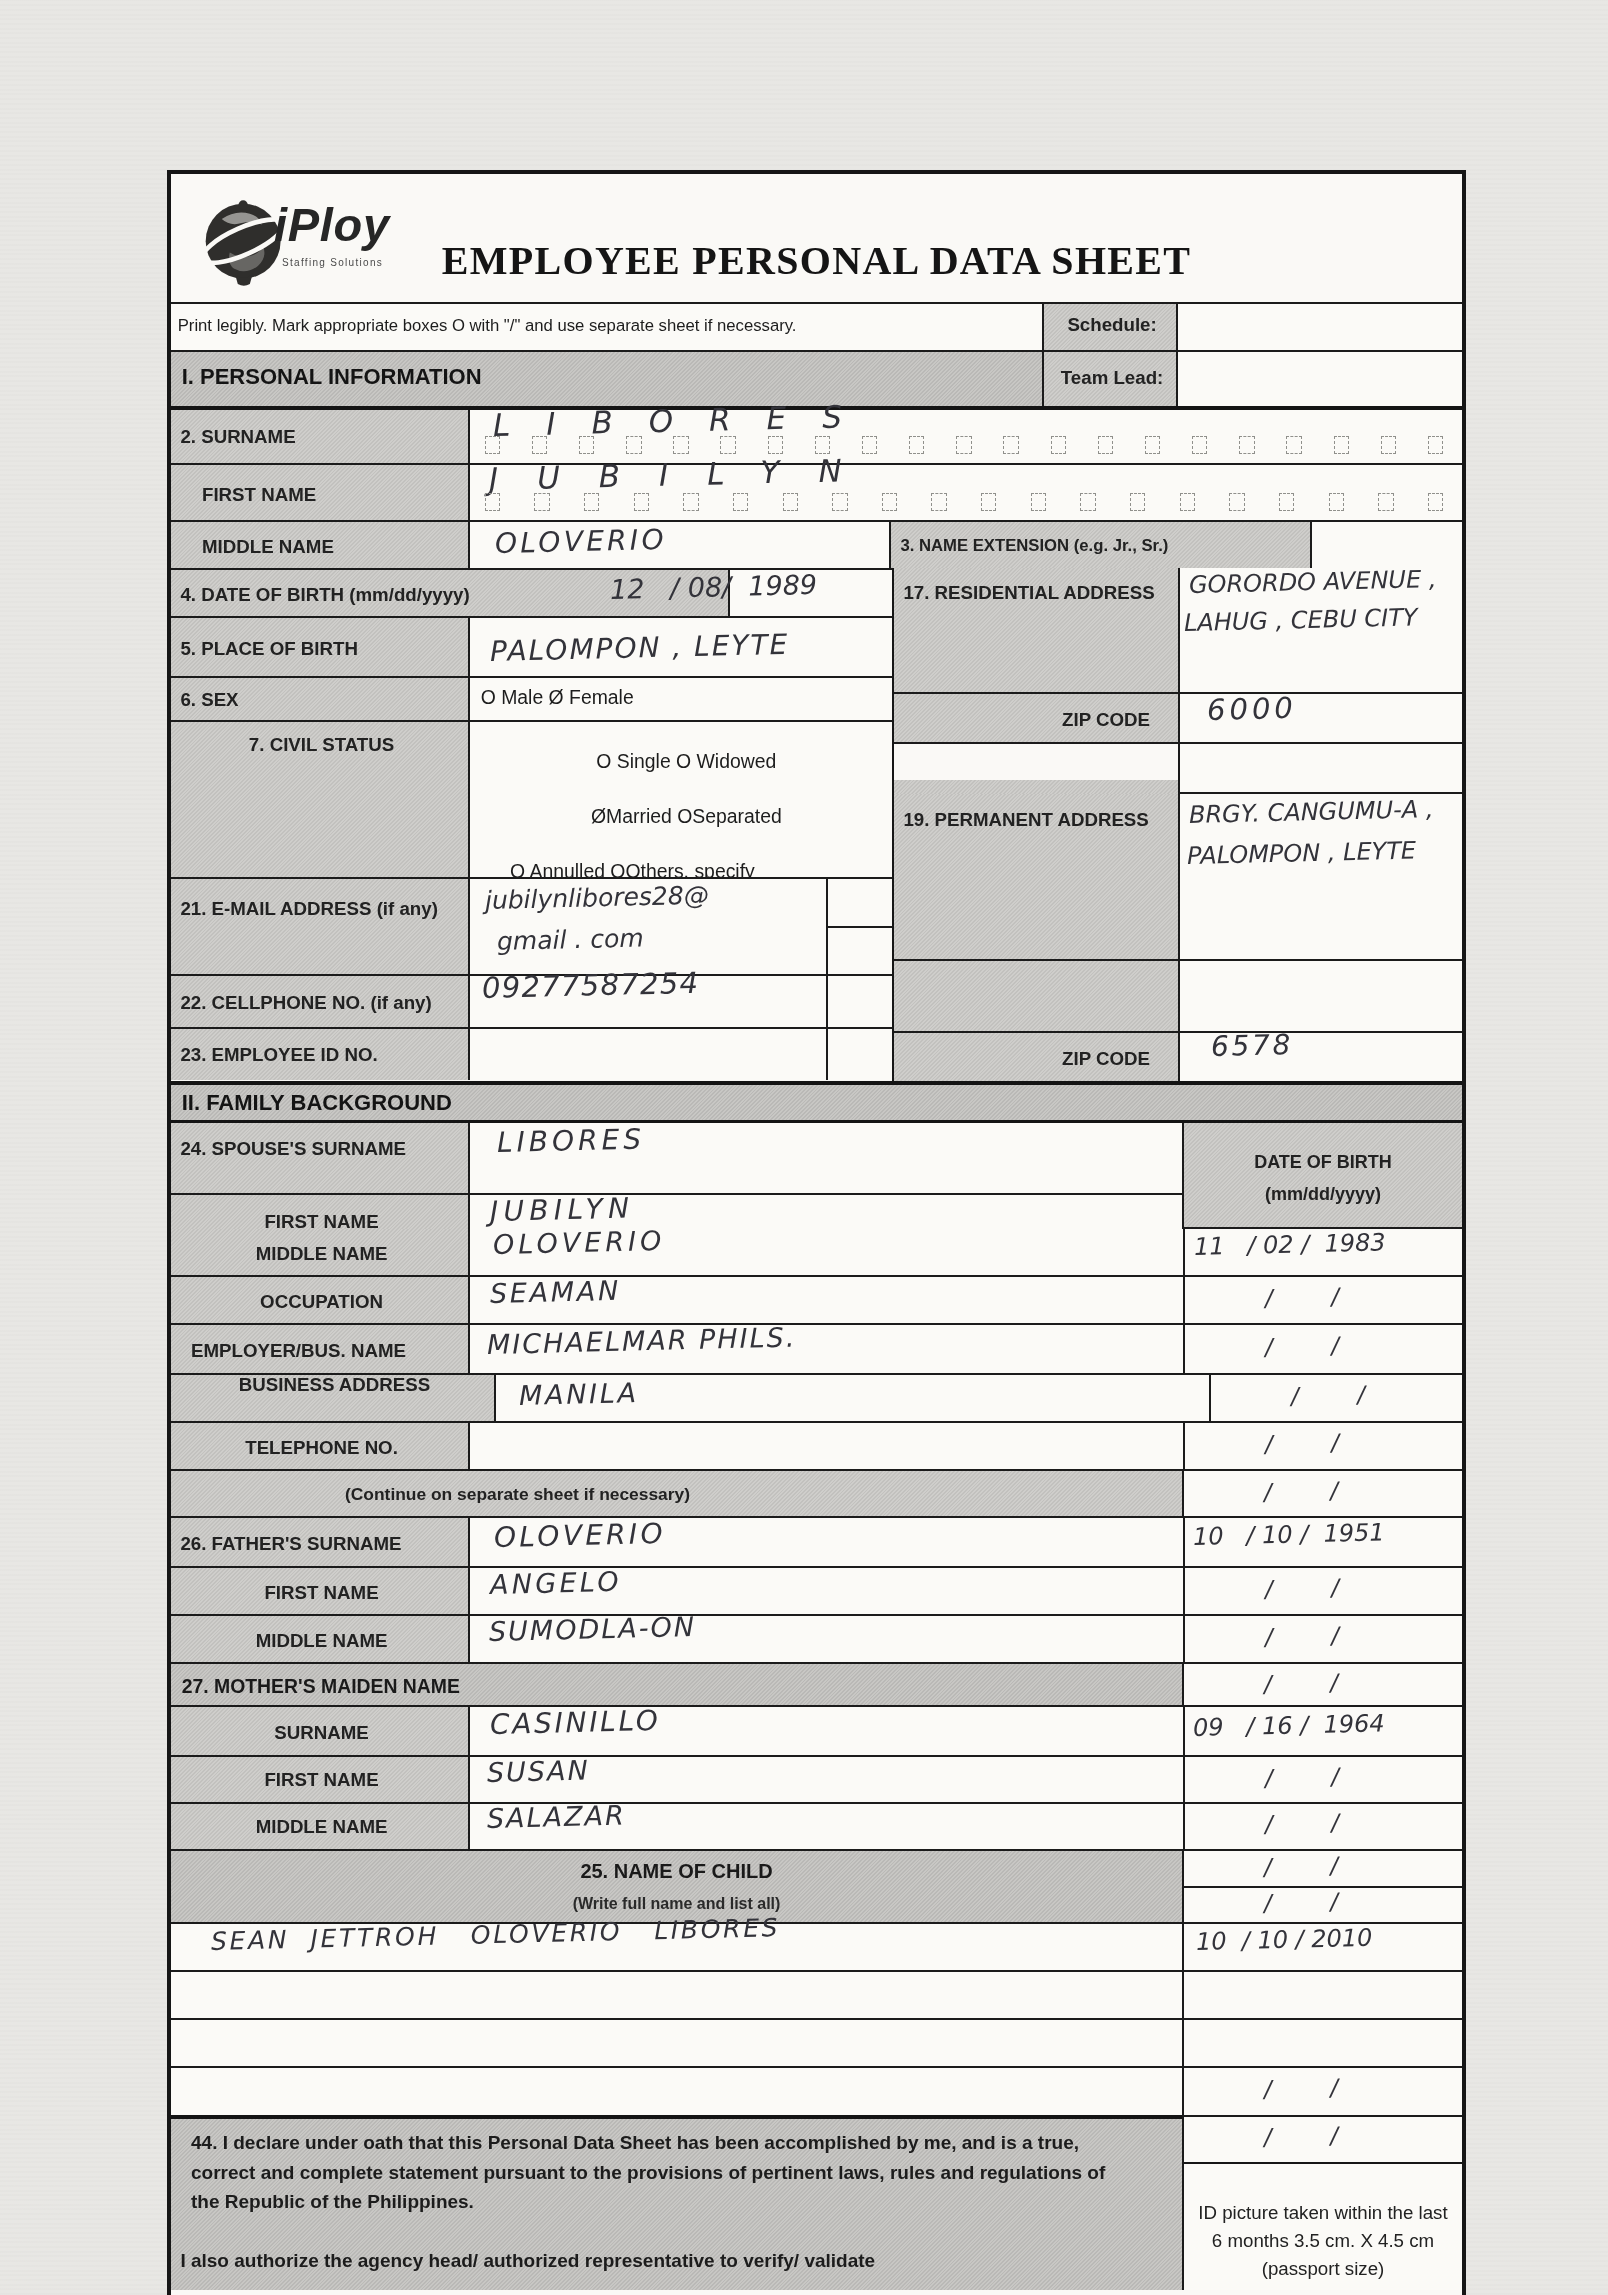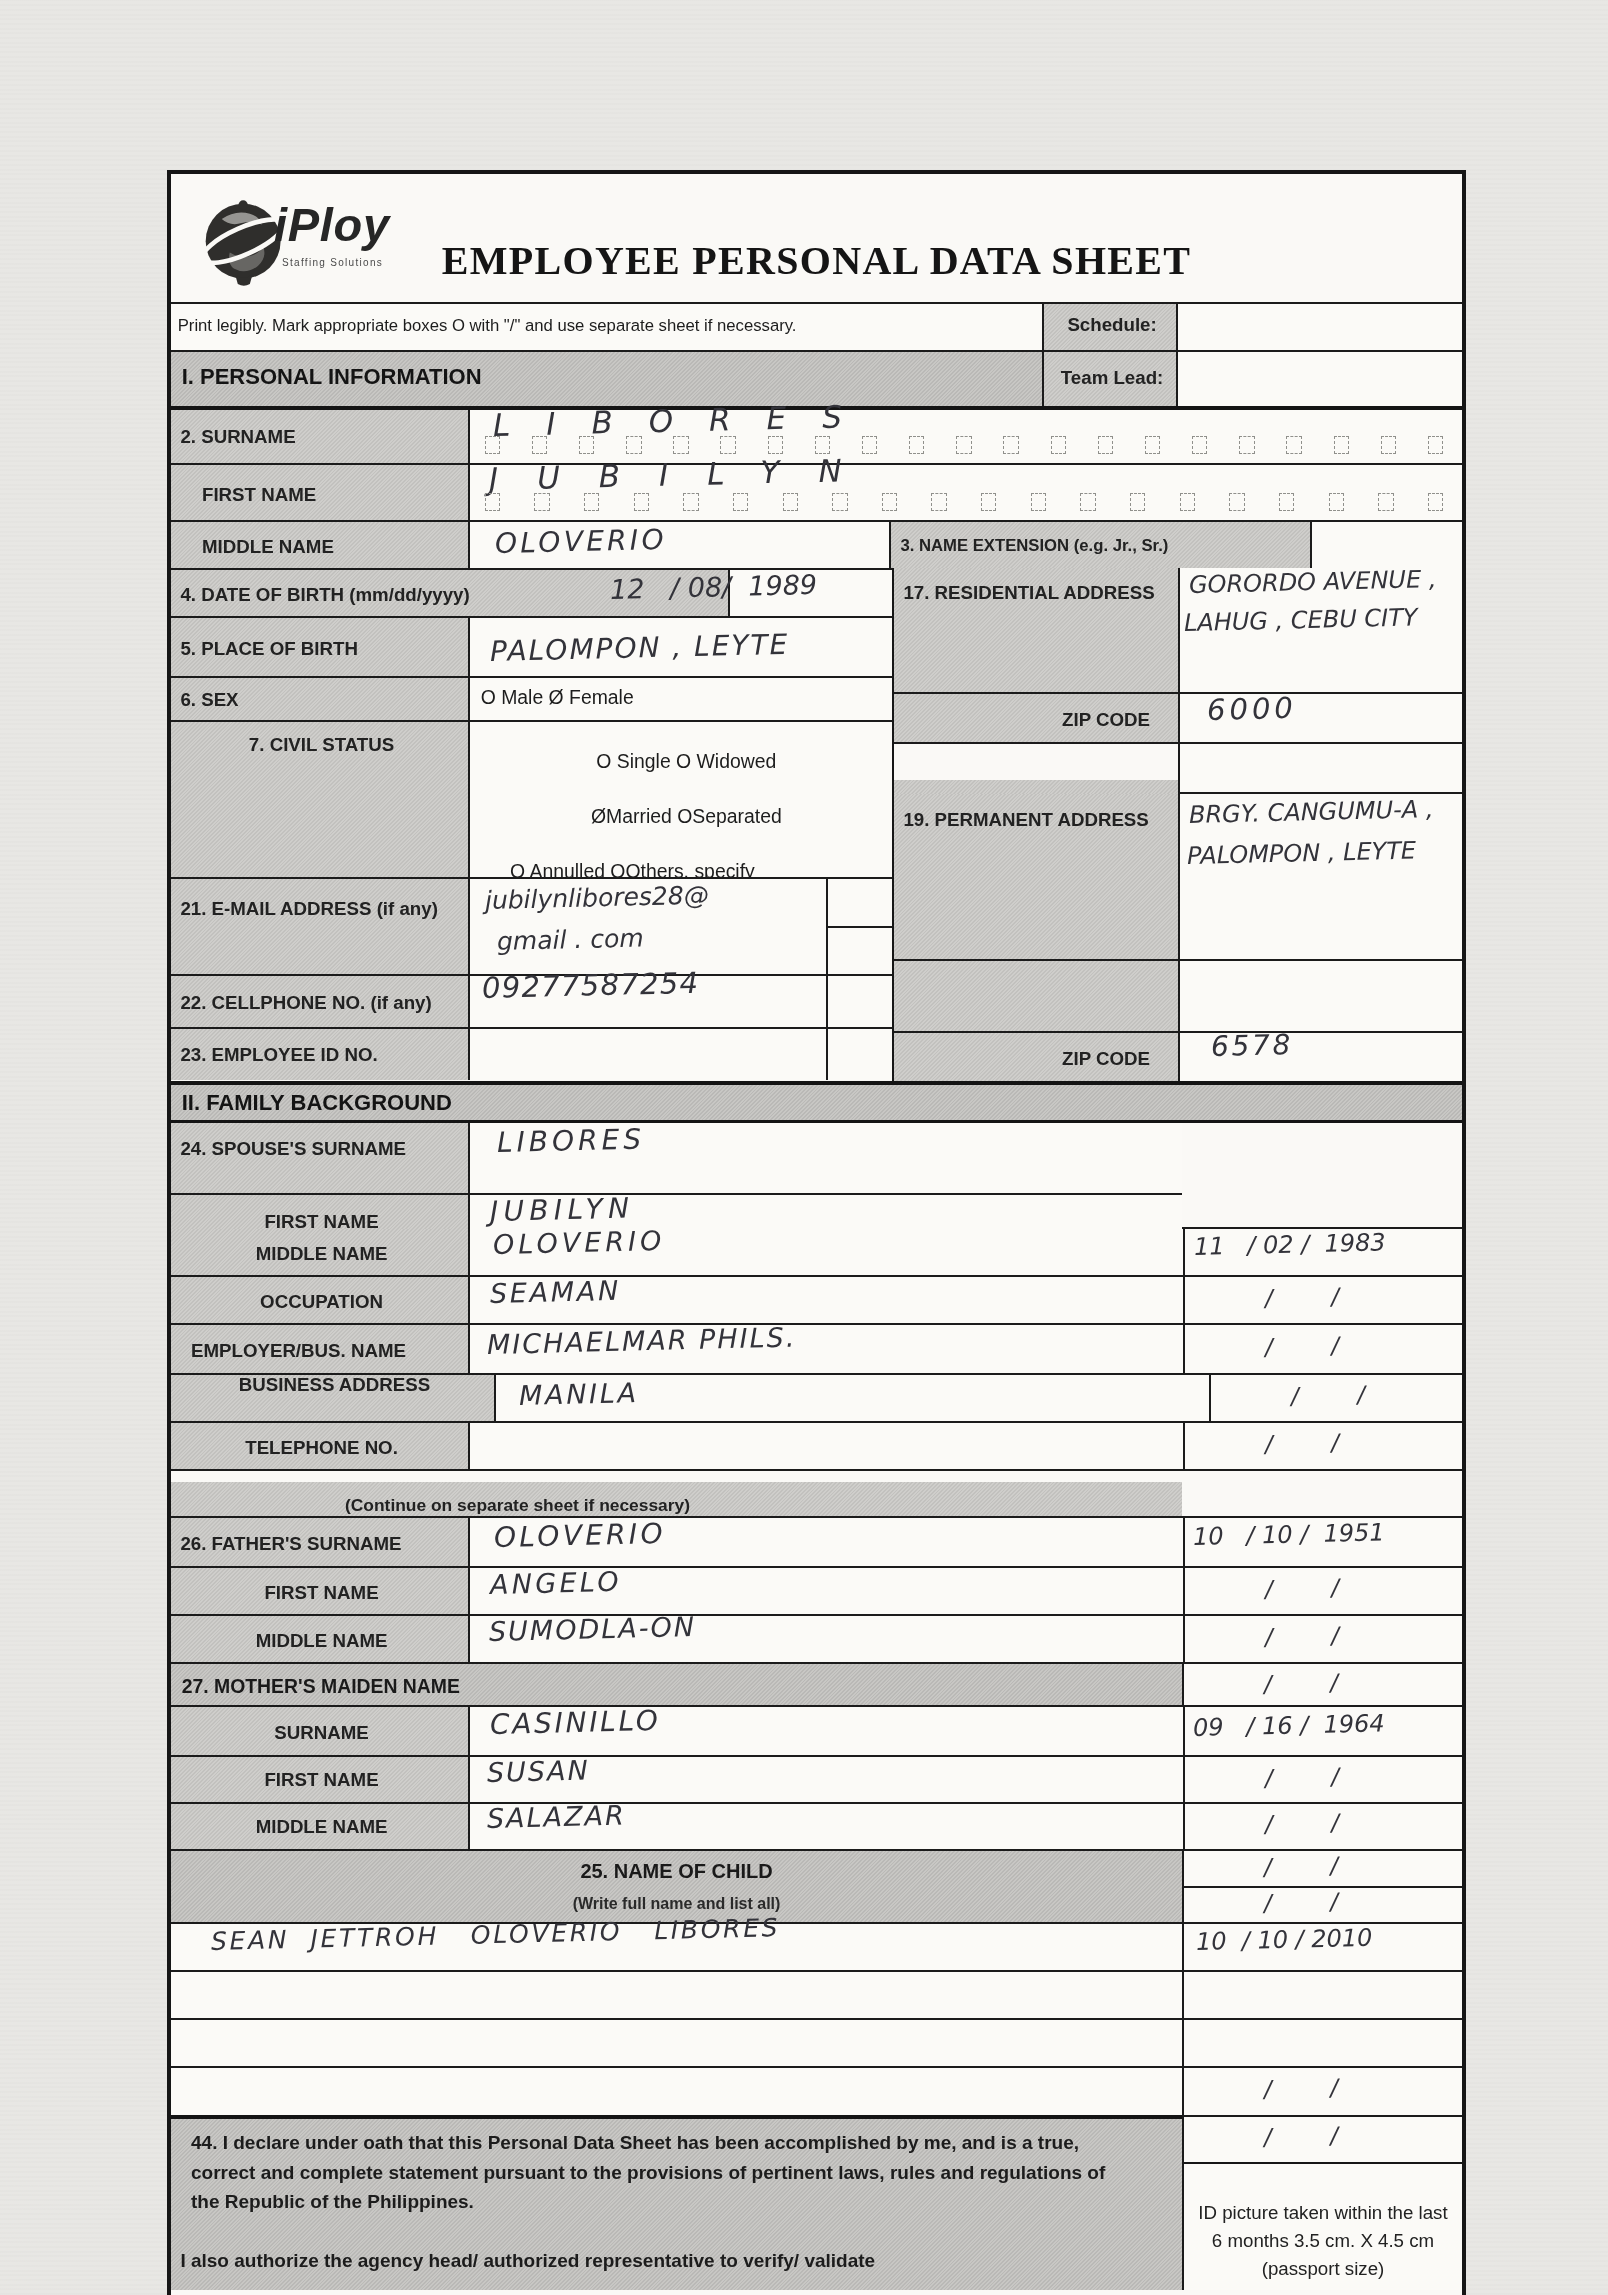--- a/index.html
+++ b/index.html
@@ -306,6 +306,12 @@
         </div>
       </div>
     </div>
+    <div class="c g bl" style="flex:1;">
+      <div class="dob-head">
+        <div>DATE OF BIRTH</div>
+        <div>(mm/dd/yyyy)</div>
+      </div>
+    </div>
   </div>
 
   <div class="row" style="height:48px;">

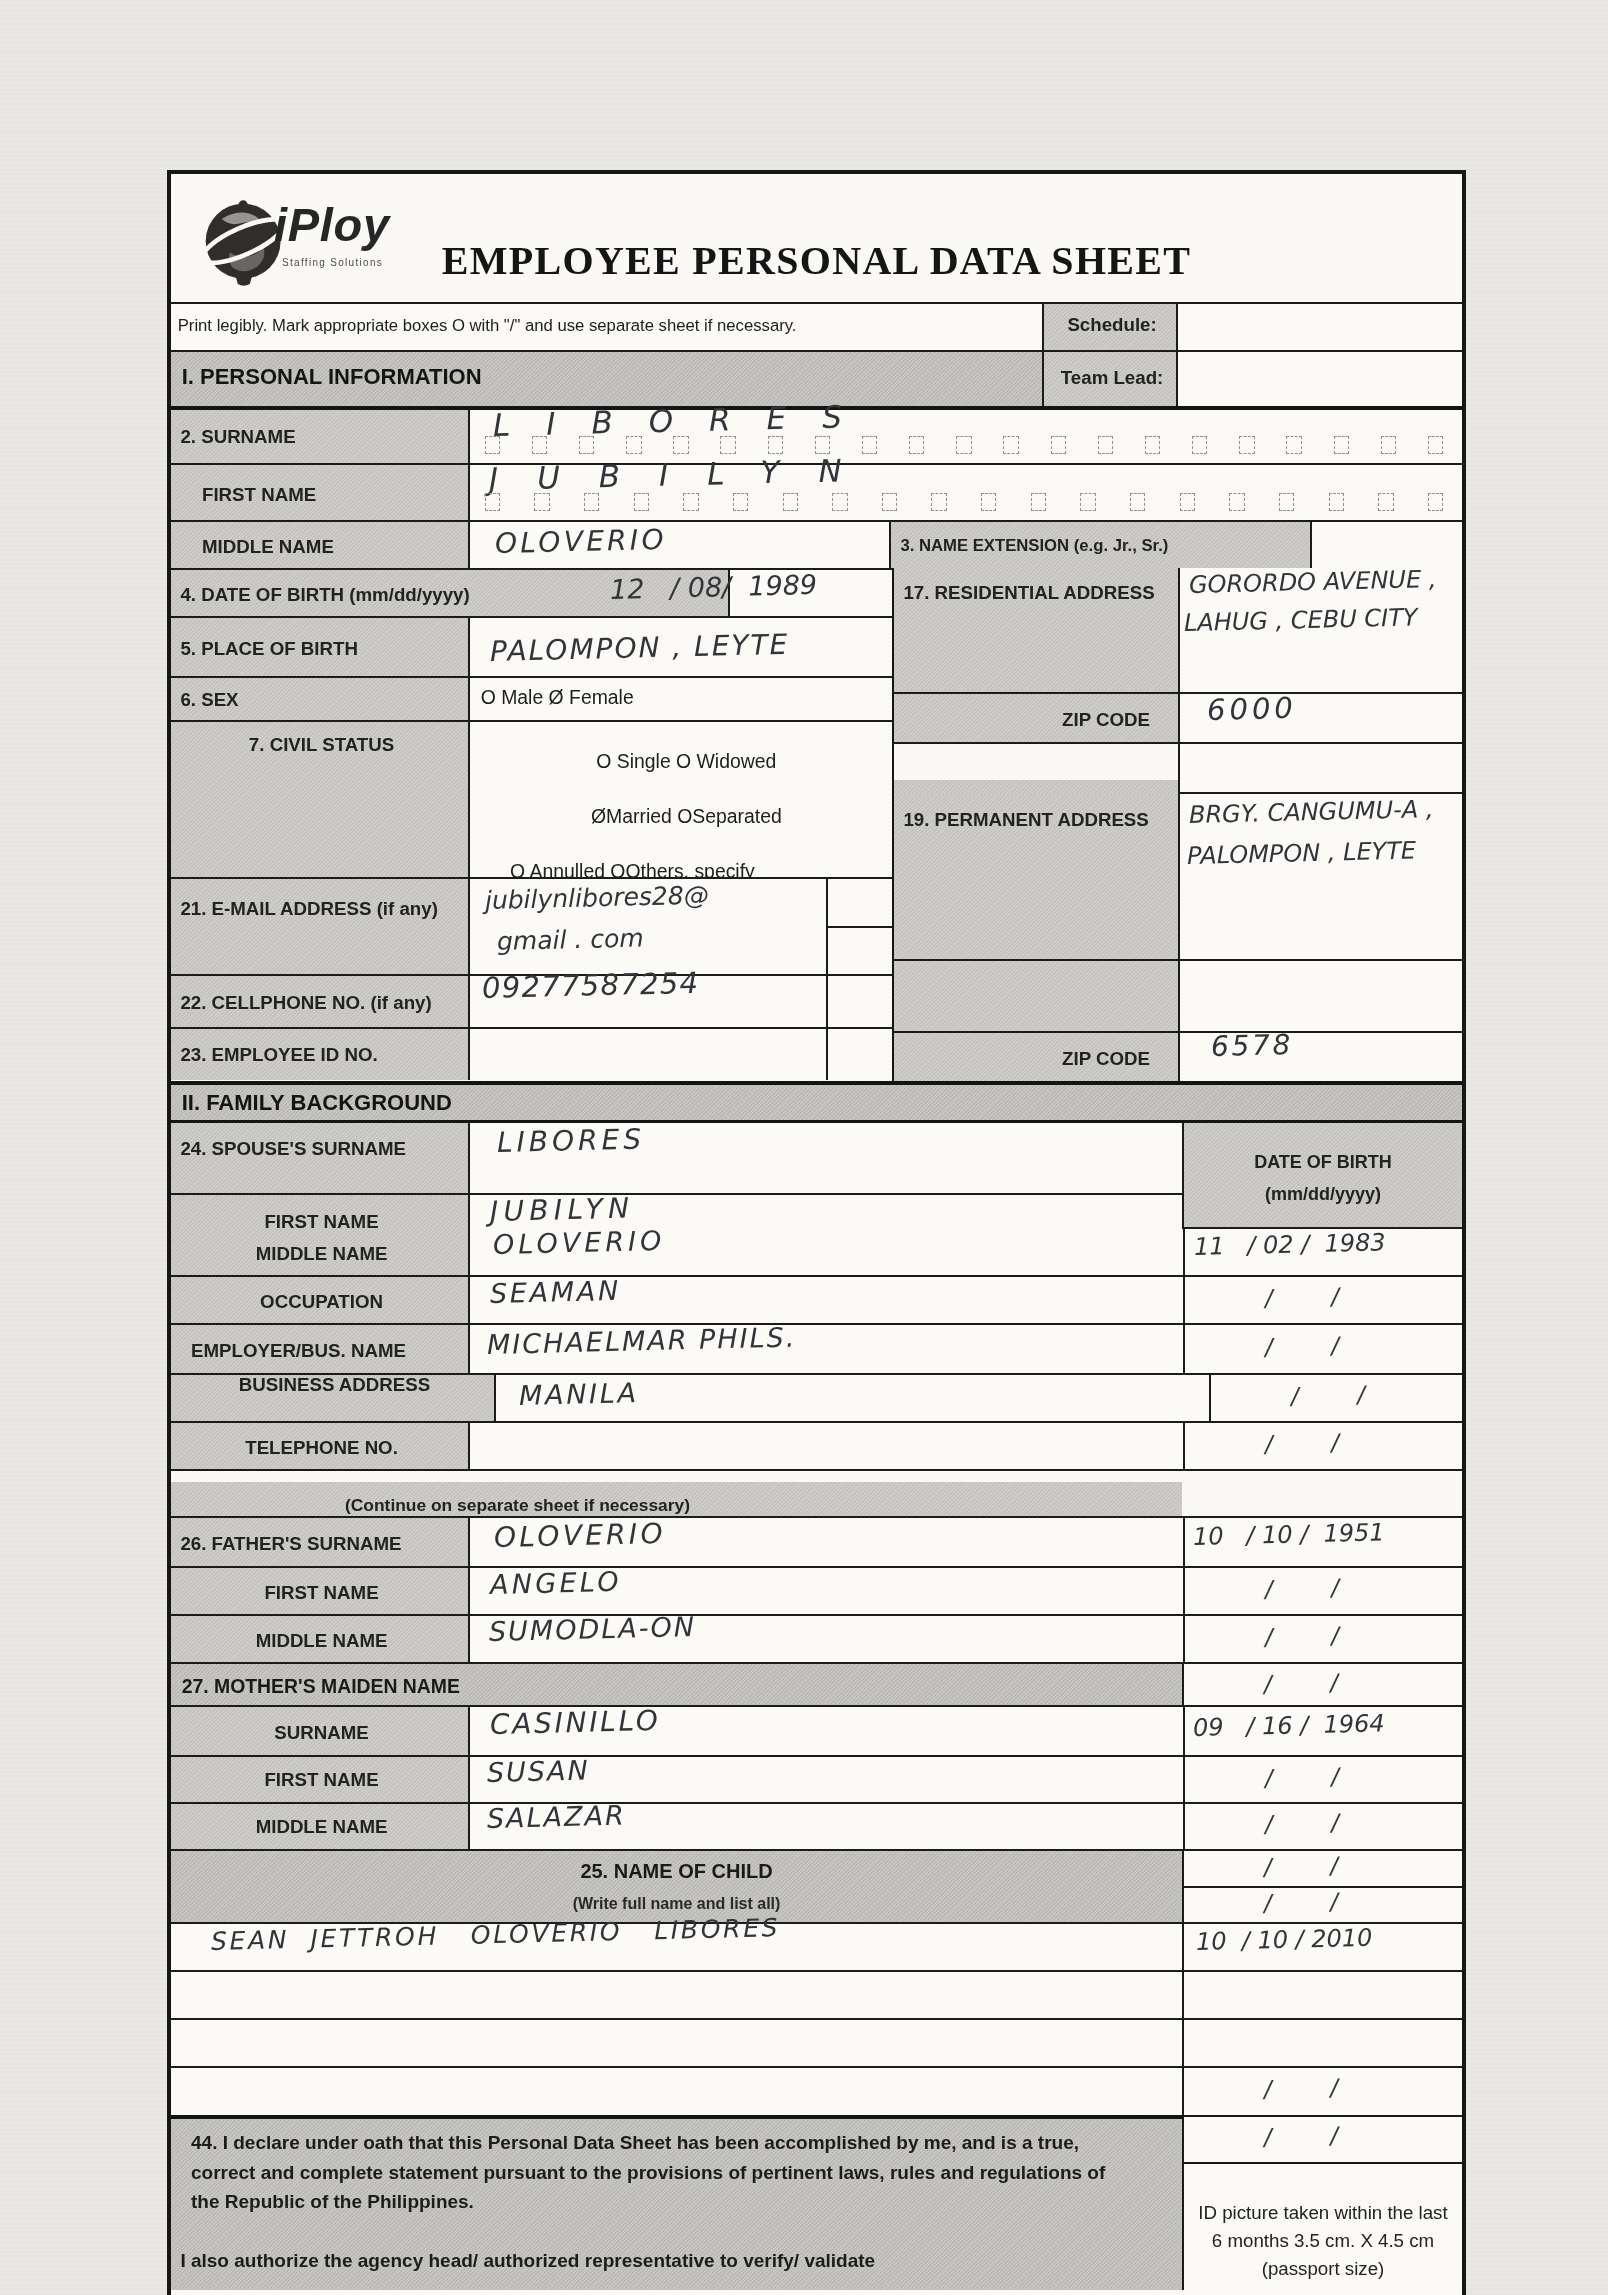--- a/index.html
+++ b/index.html
@@ -362,7 +362,7 @@
     </div>
   </div>
 
-  <div class="row" style="height:47px;align-items:flex-end;">
+  <div class="row" style="height:47px;">
     <div class="c g" style="width:1011px;">
       <div style="font-weight:bold;font-size:17.4px;color:#222;padding:13.4px 0 0 174px;">(Continue on separate sheet if necessary)</div>
     </div>

